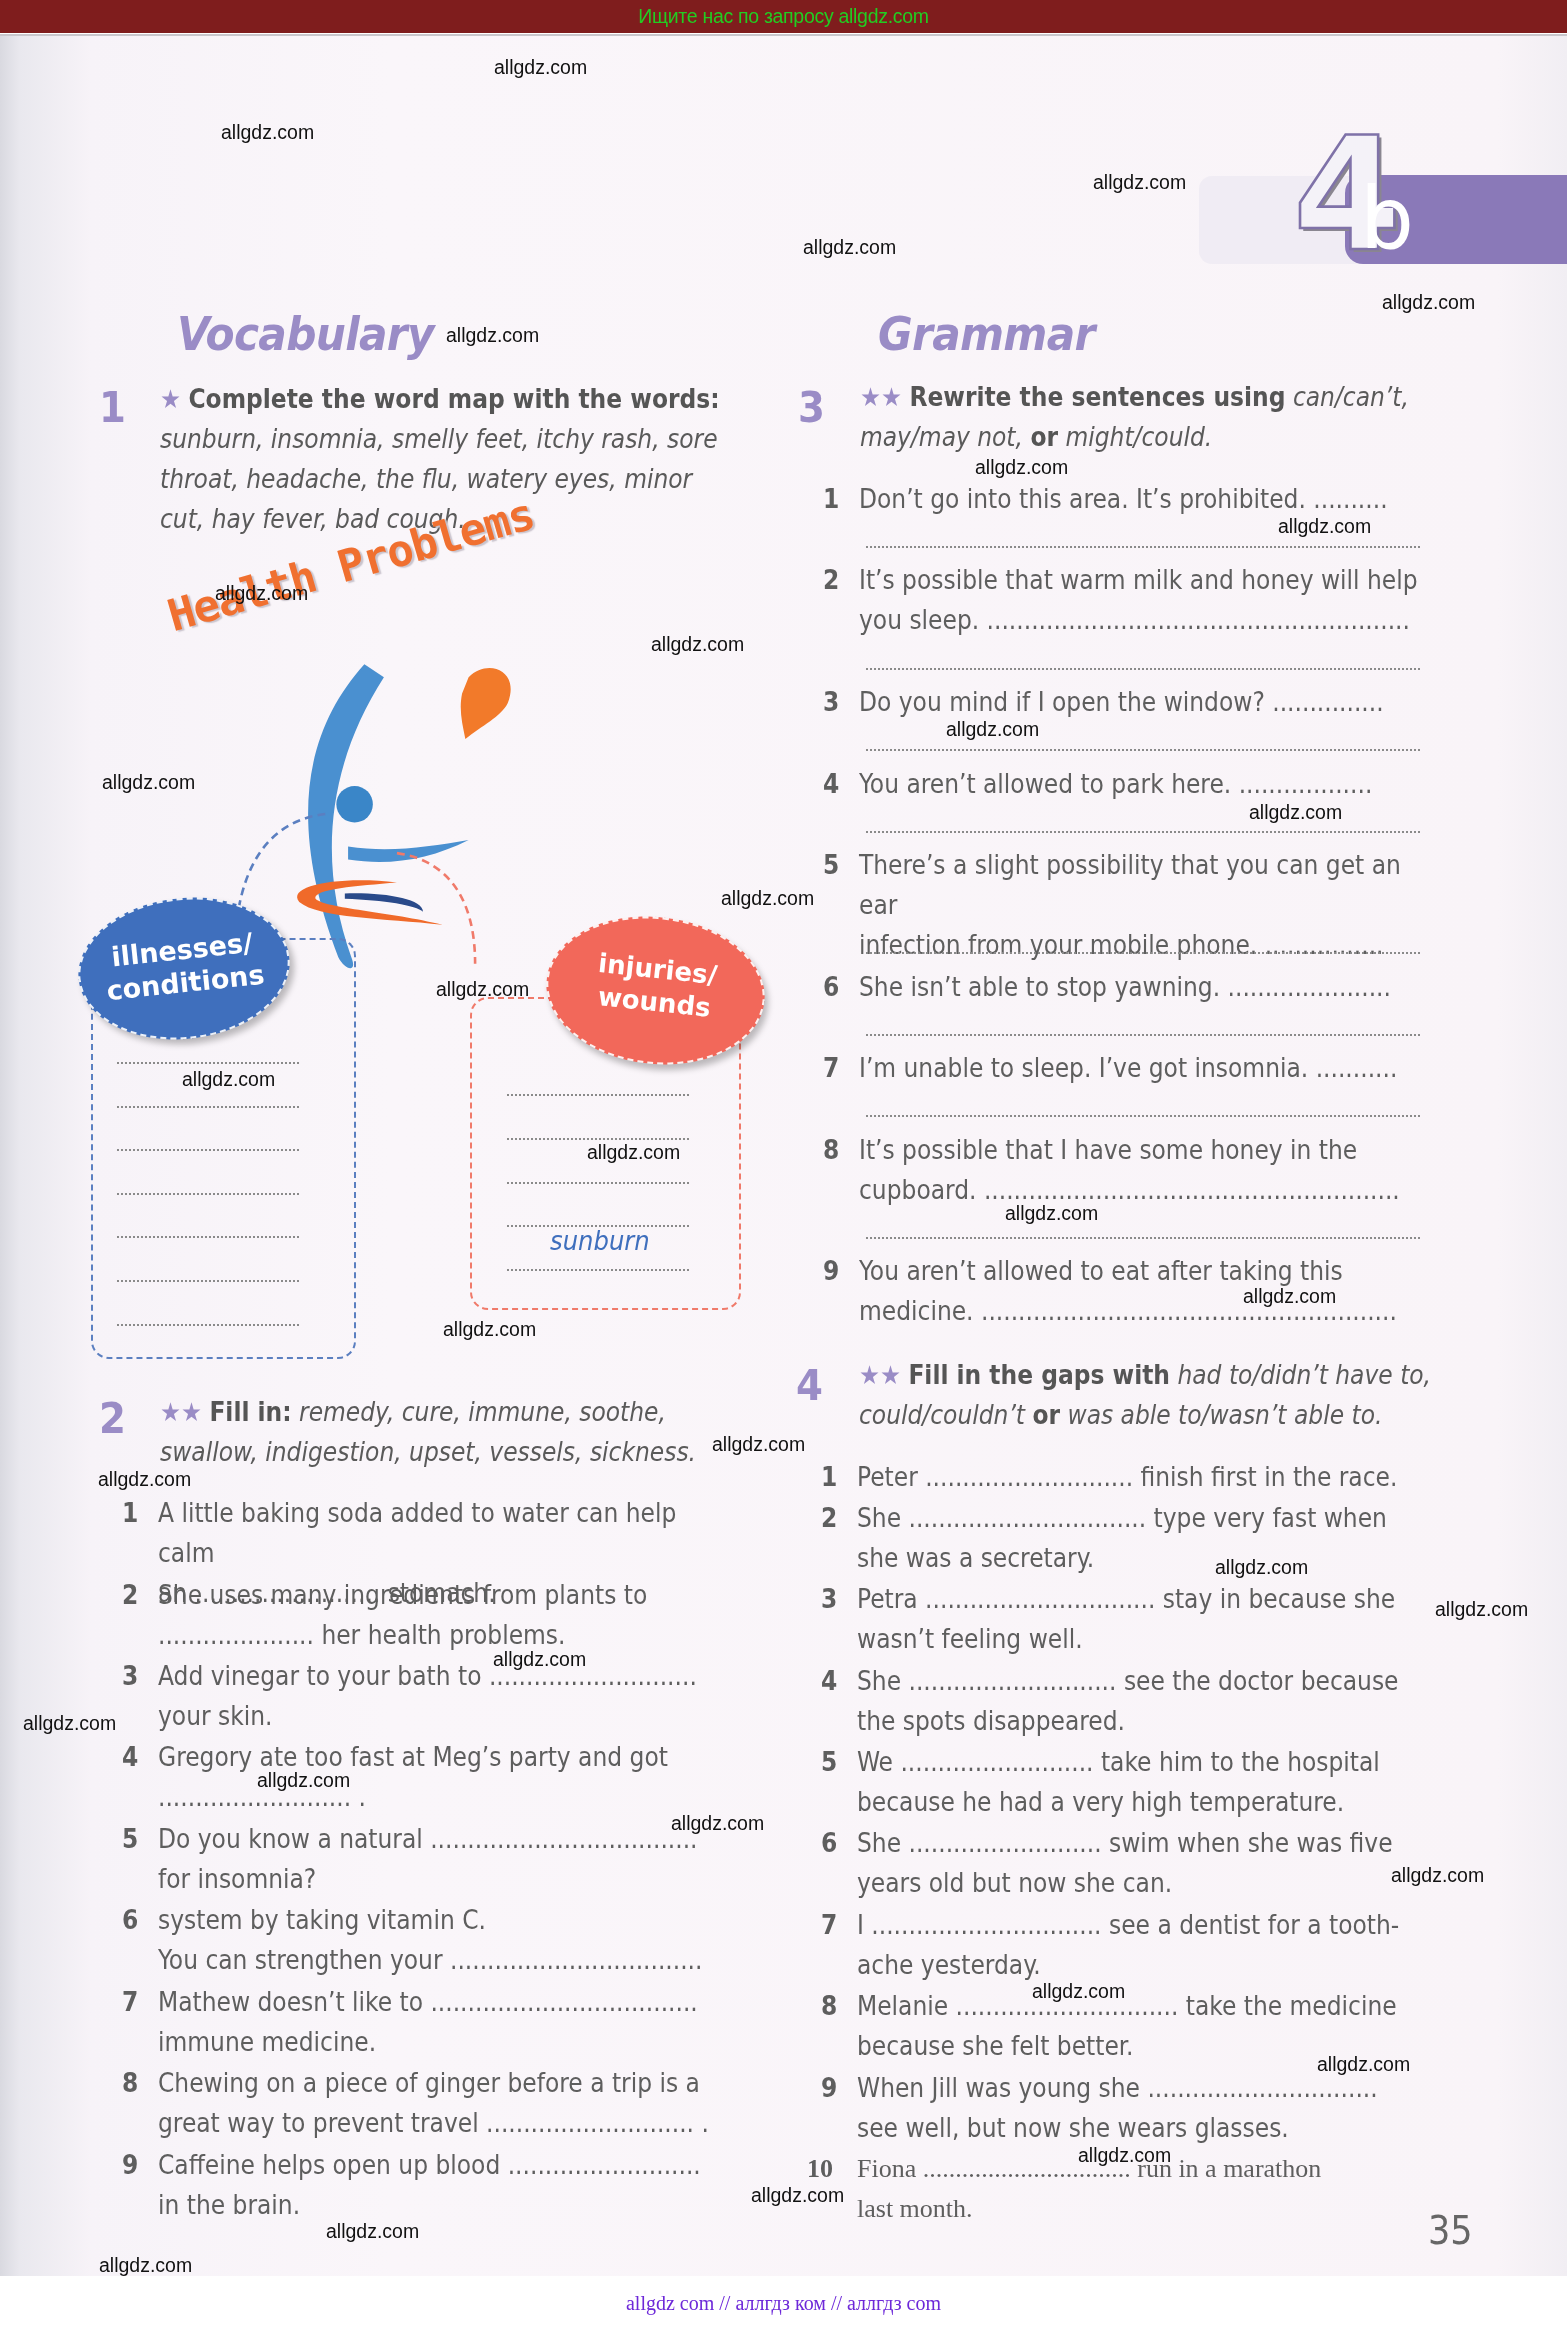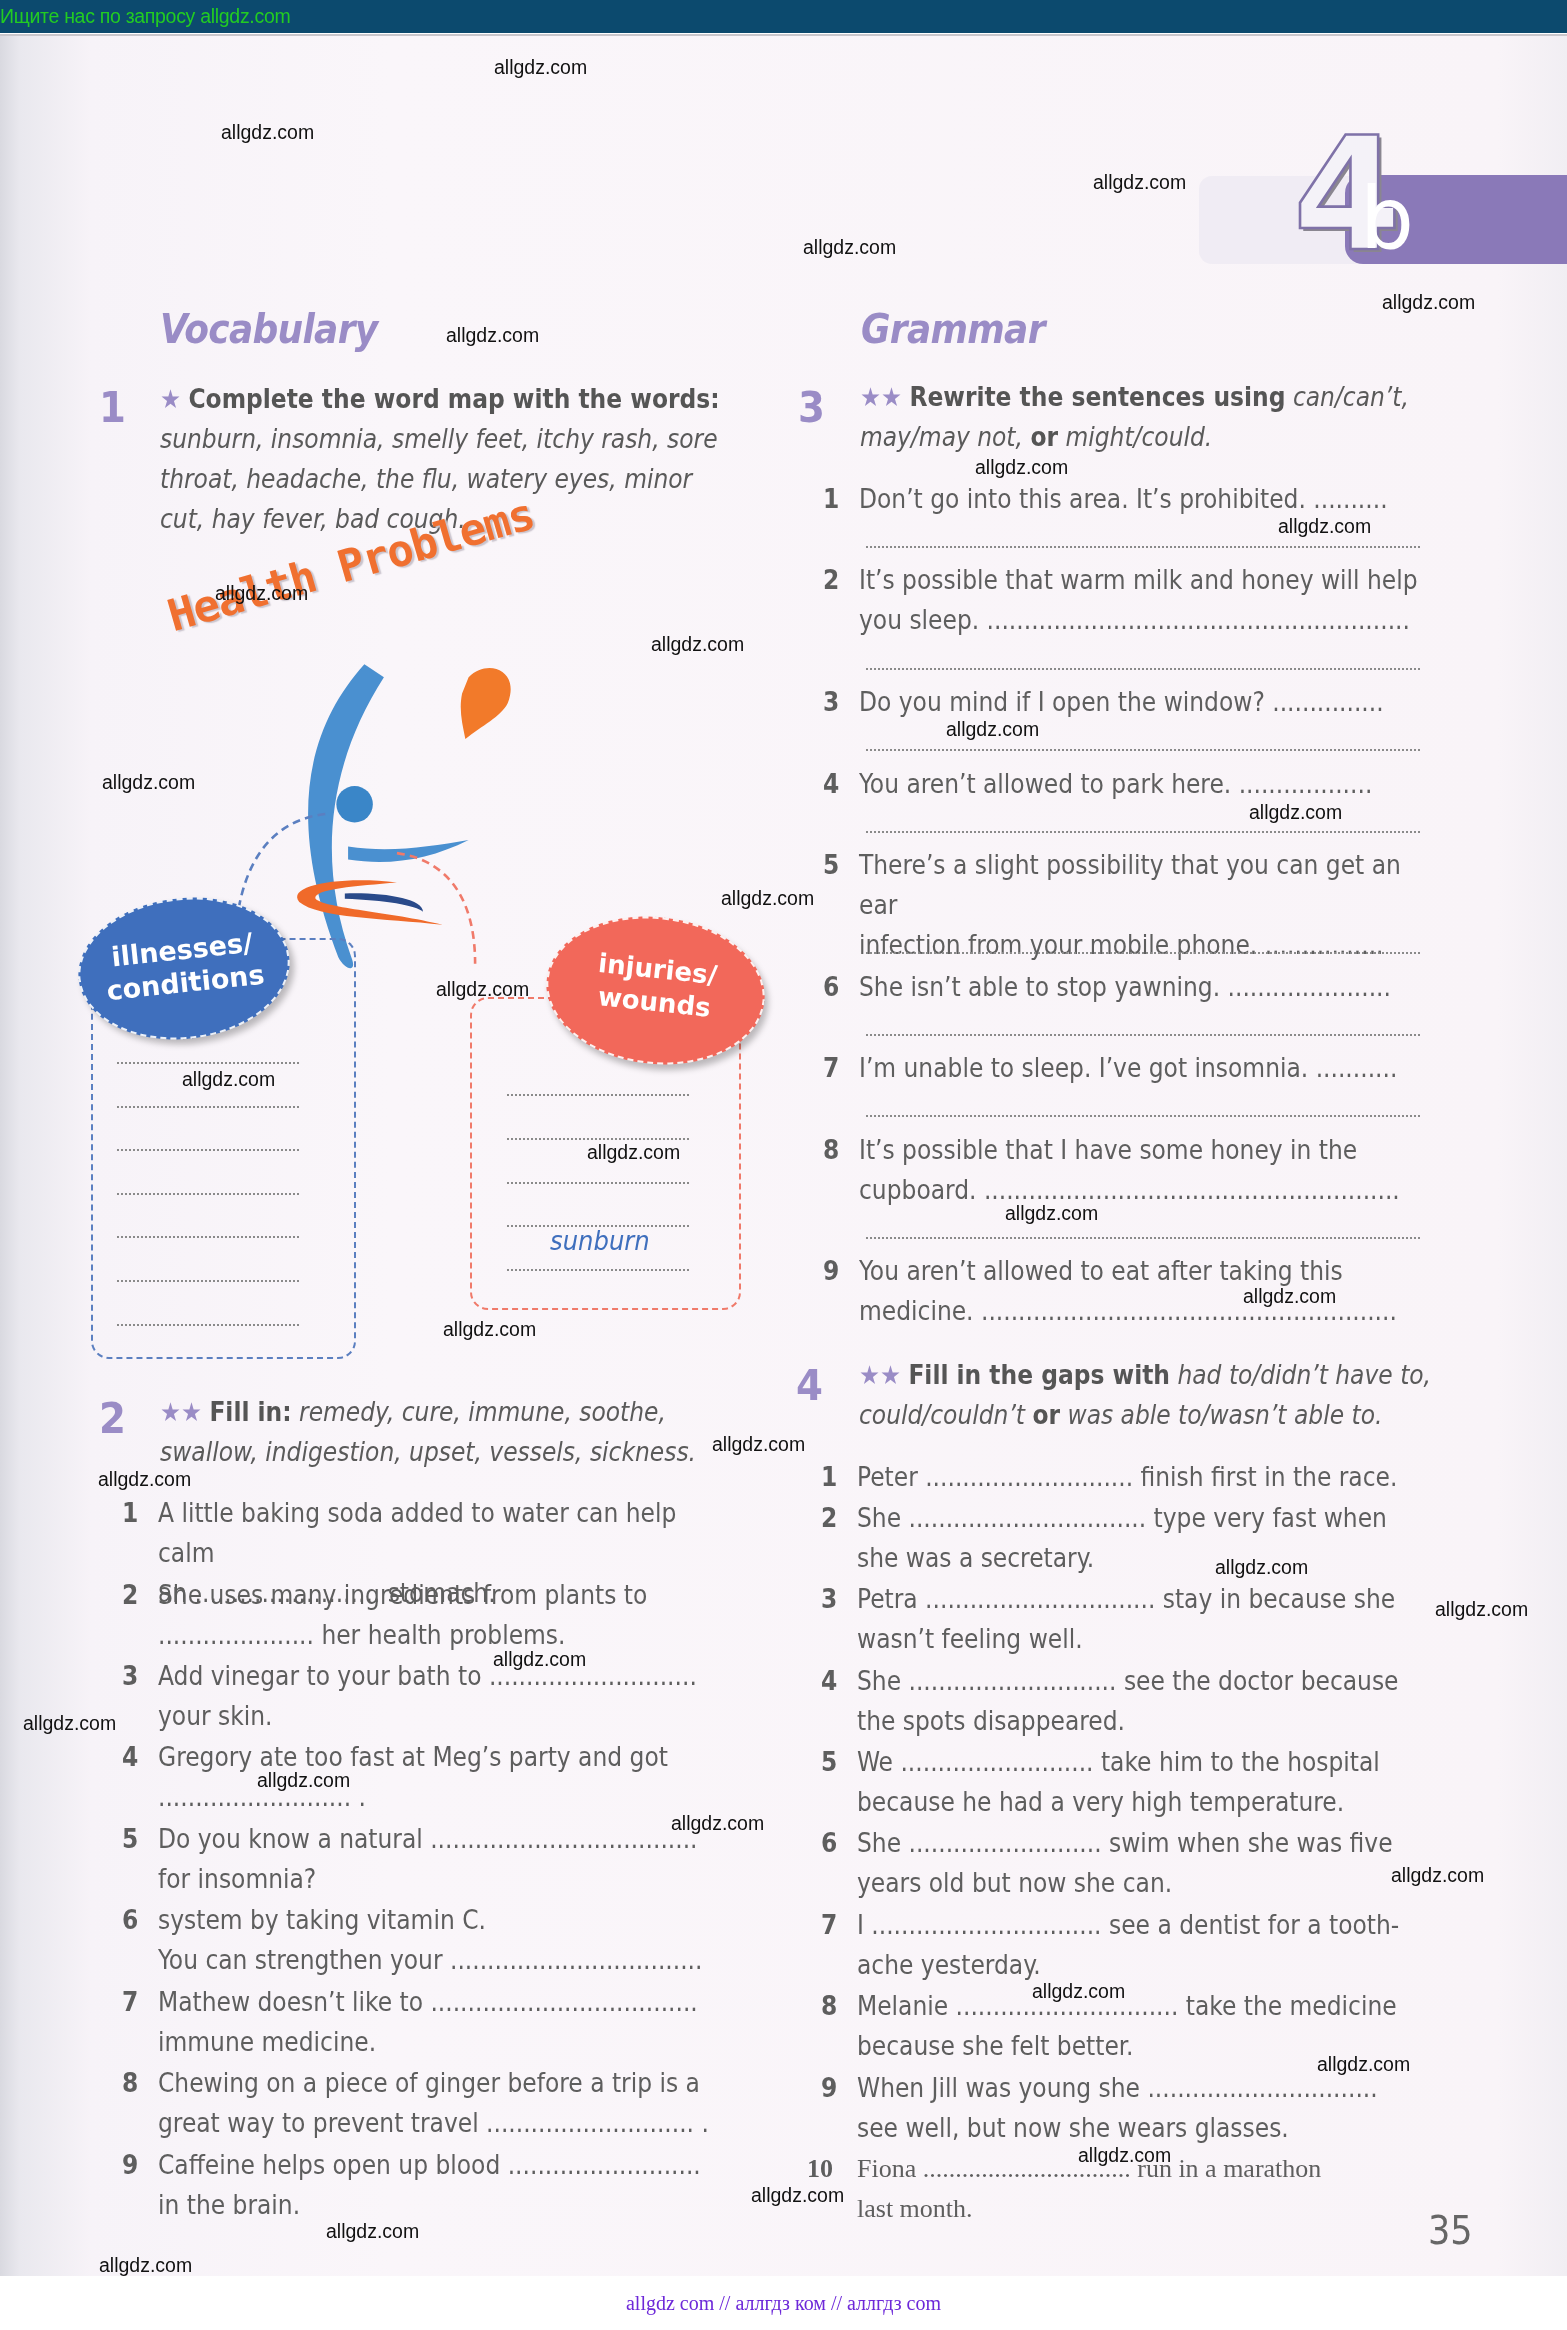--- a/index.html
+++ b/index.html
@@ -11,7 +11,7 @@
   }
   .topbar {
     position: absolute; left: 0; top: 0; width: 1567px; height: 33px;
-    background: #0c4a6e; text-align: left;
+    background: #7f1d1d; text-align: center;
   }
   .topbar span {
     font-family: "Liberation Sans", sans-serif; font-size: 19.5px; color: #22cc22;

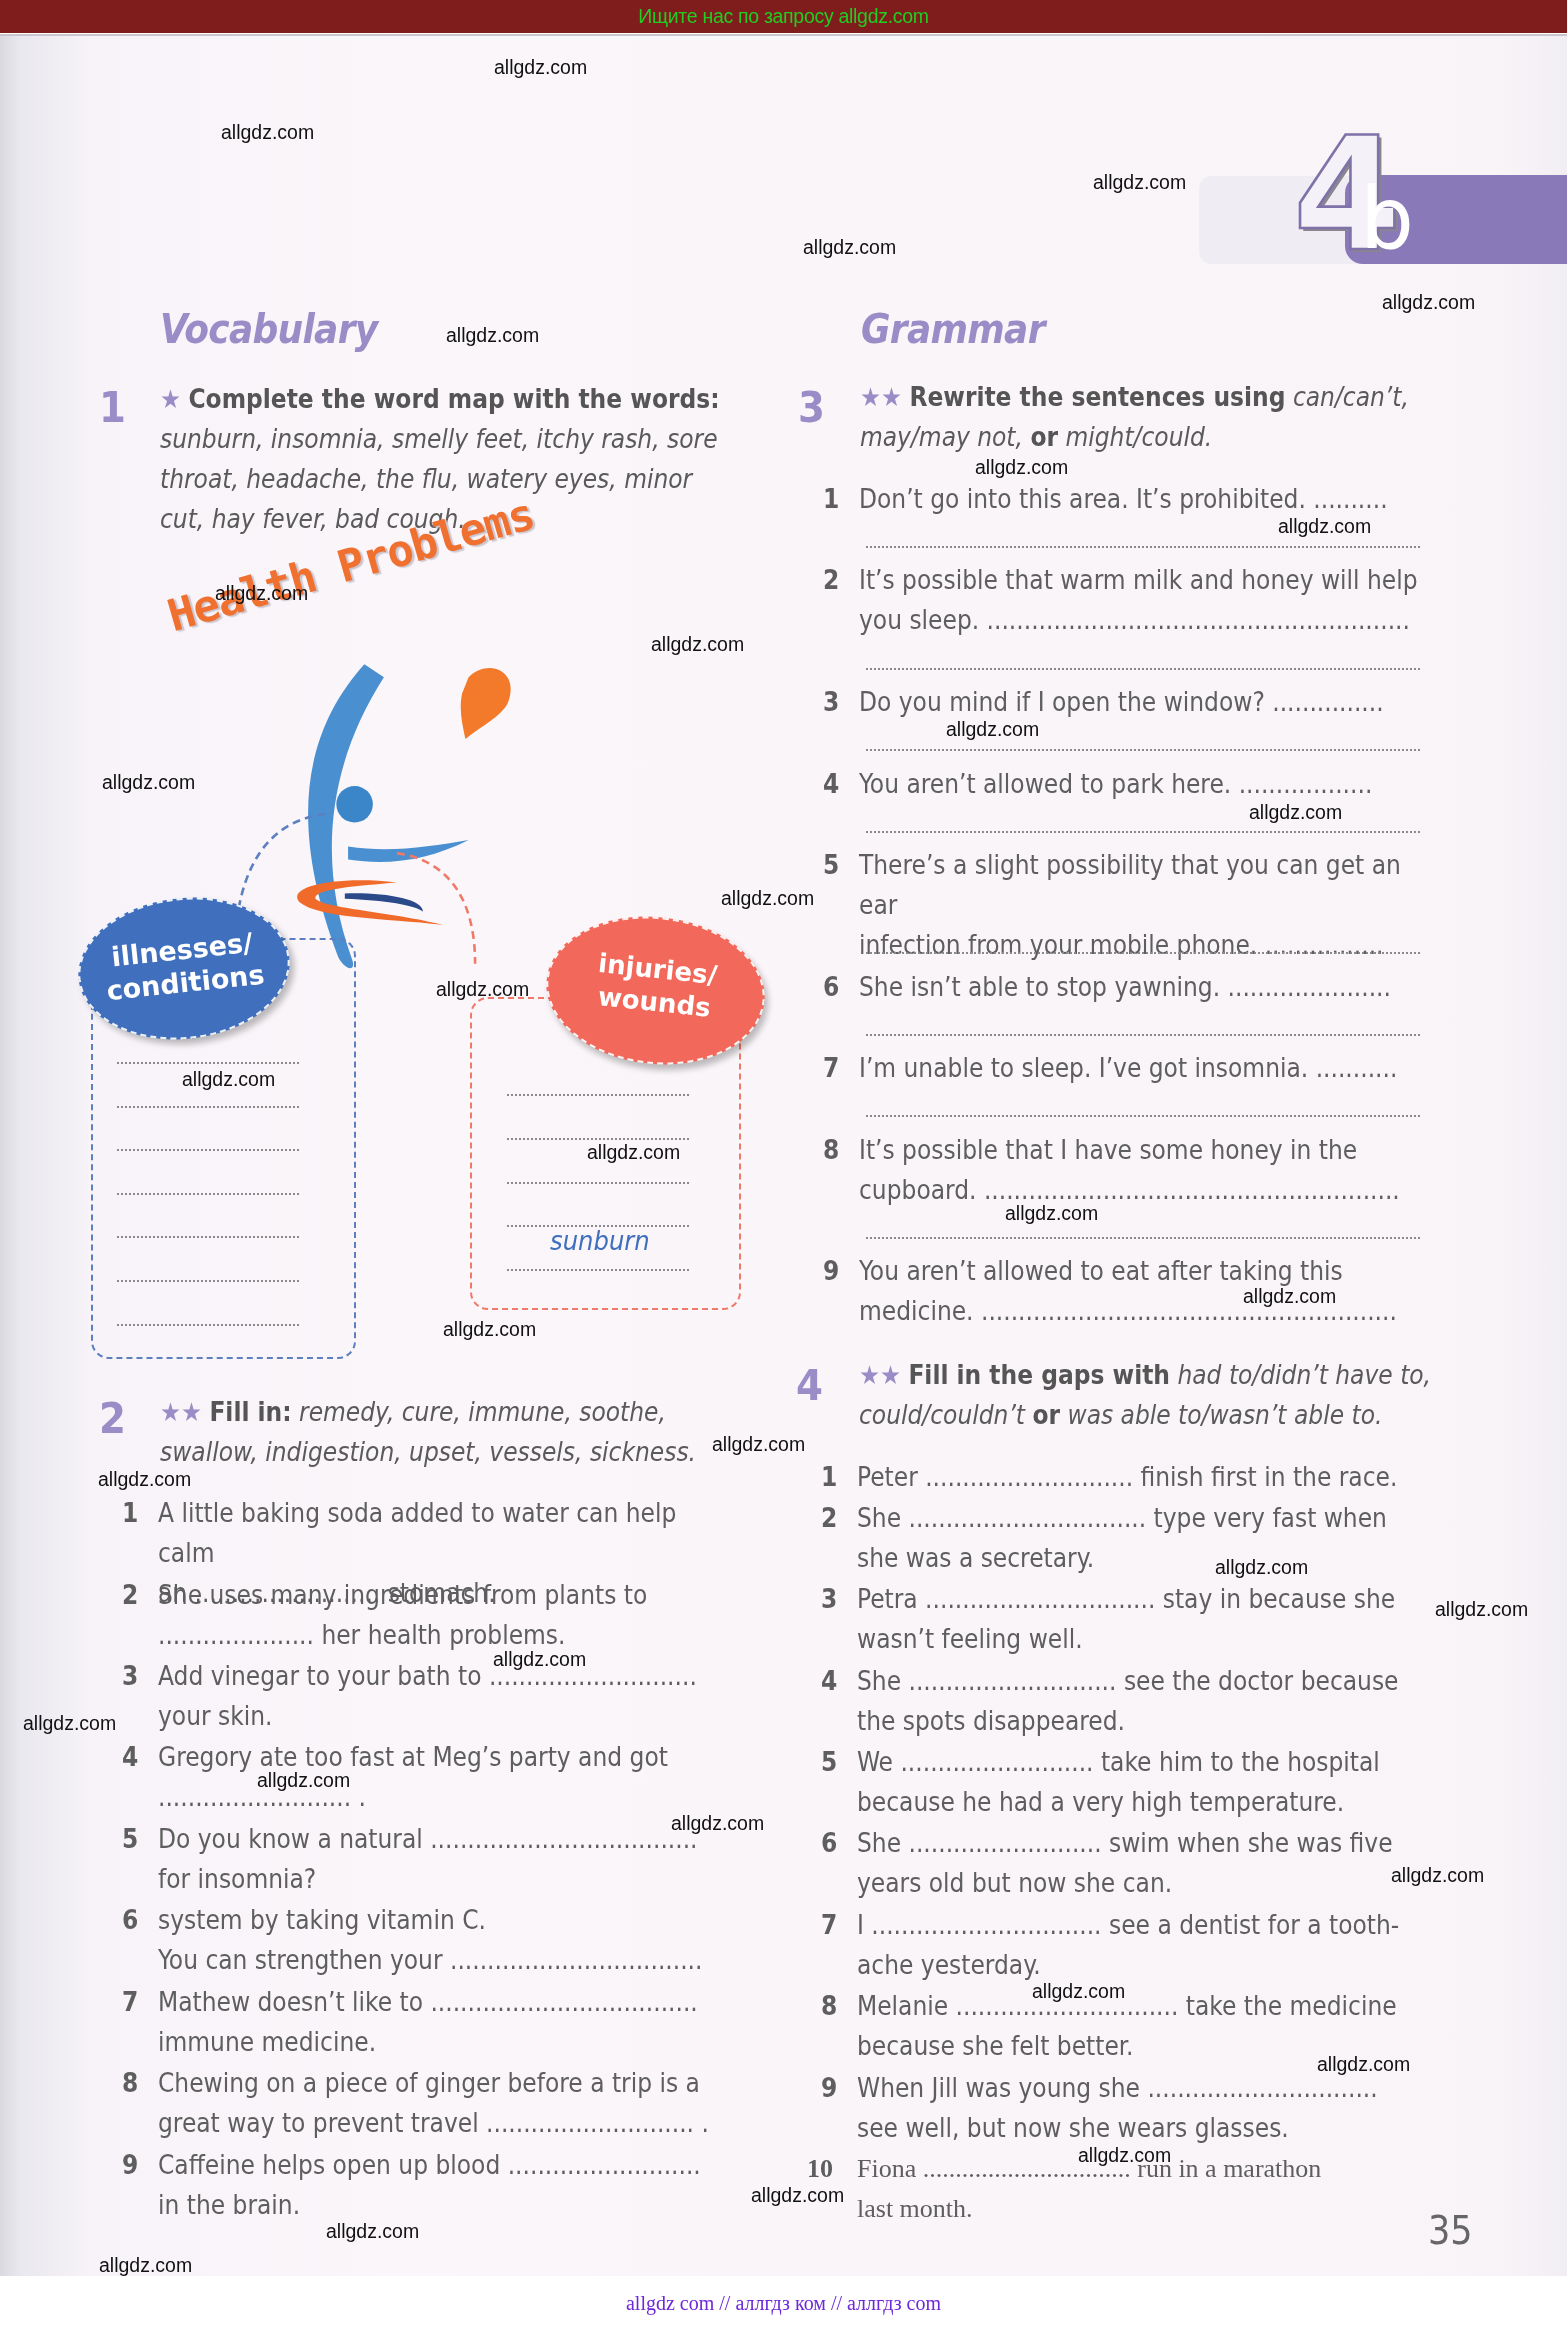--- a/index.html
+++ b/index.html
@@ -53,8 +53,8 @@
   }
 
   .section-title {
-    position: absolute; font-size: 40px; font-weight: bold; font-style: italic;
-    color: #9a8cc6; letter-spacing: -0.7px;
+    position: absolute; font-size: 47px; font-weight: bold; font-style: italic;
+    color: #9a8cc6; letter-spacing: -0.7px; margin-left: 17px;
   }
 
   .ex-num {

